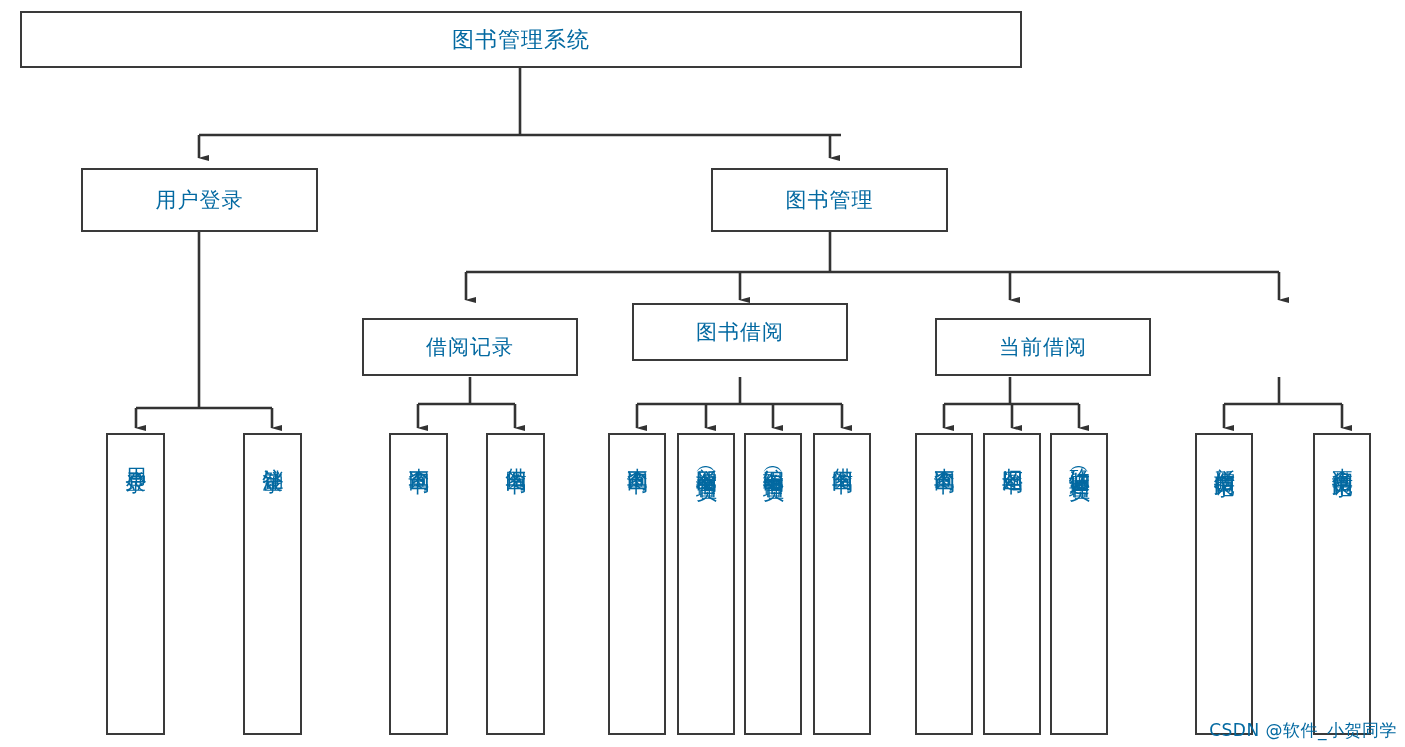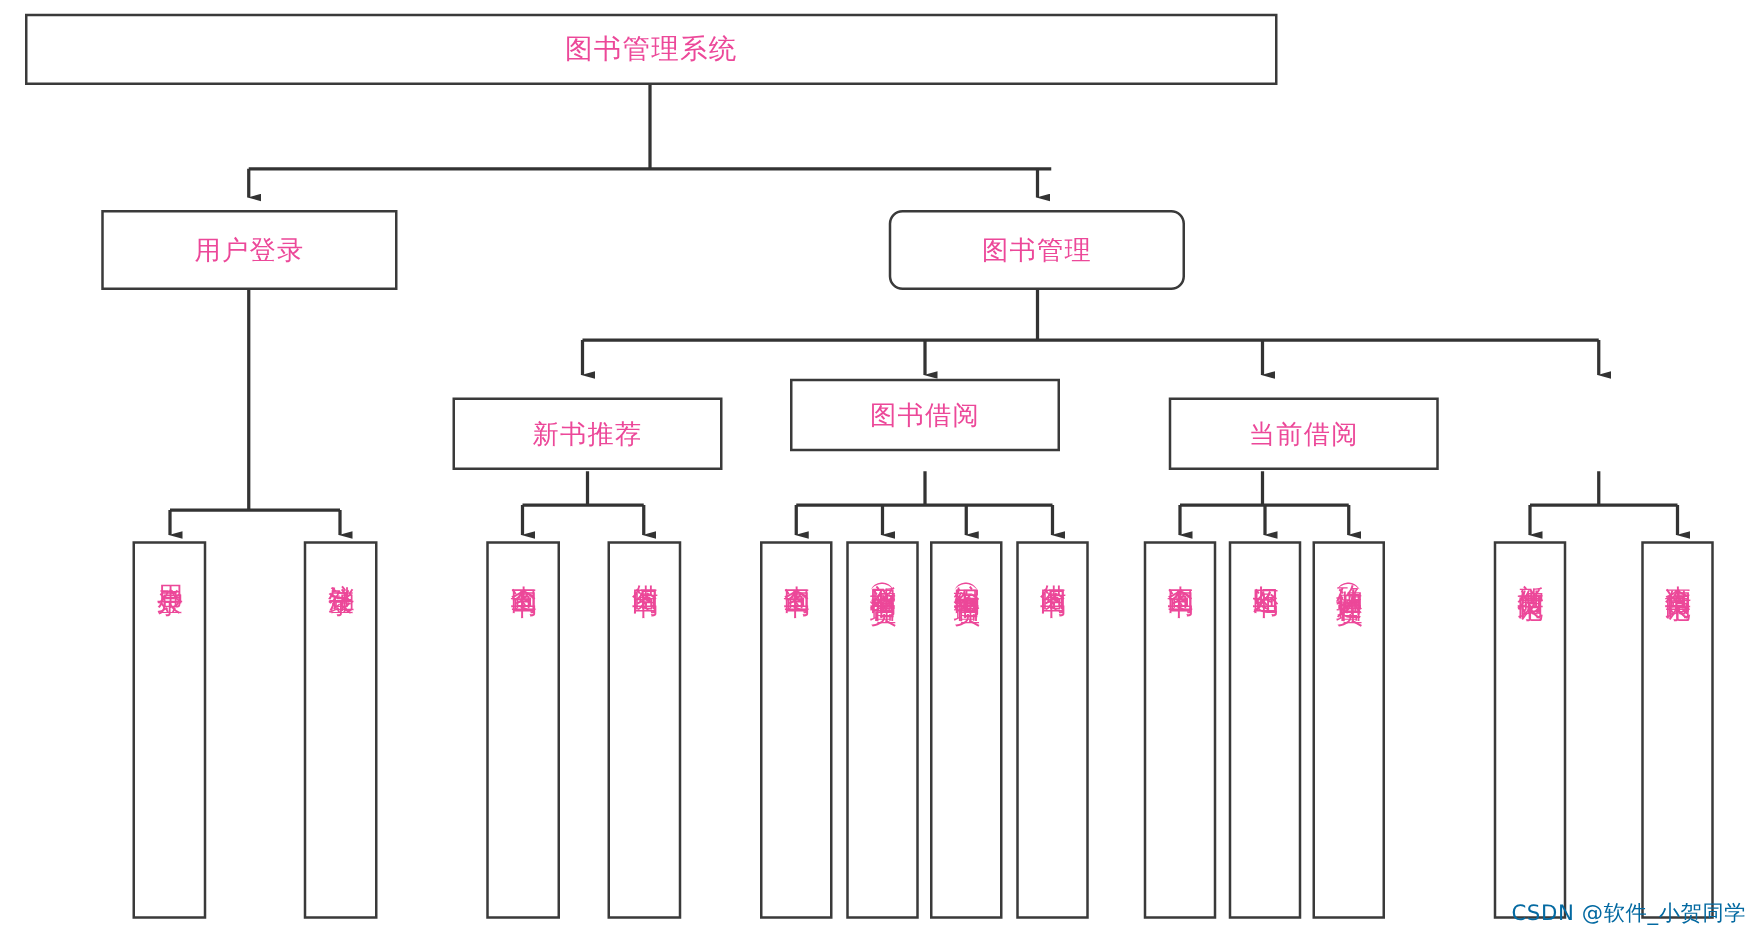--- a/index.html
+++ b/index.html
@@ -30,7 +30,7 @@
     display: flex;
     align-items: center;
     justify-content: center;
-    color: #ec4899;
+    color: #0369a1;
   }
   .node .label {
     font-size: 21px;

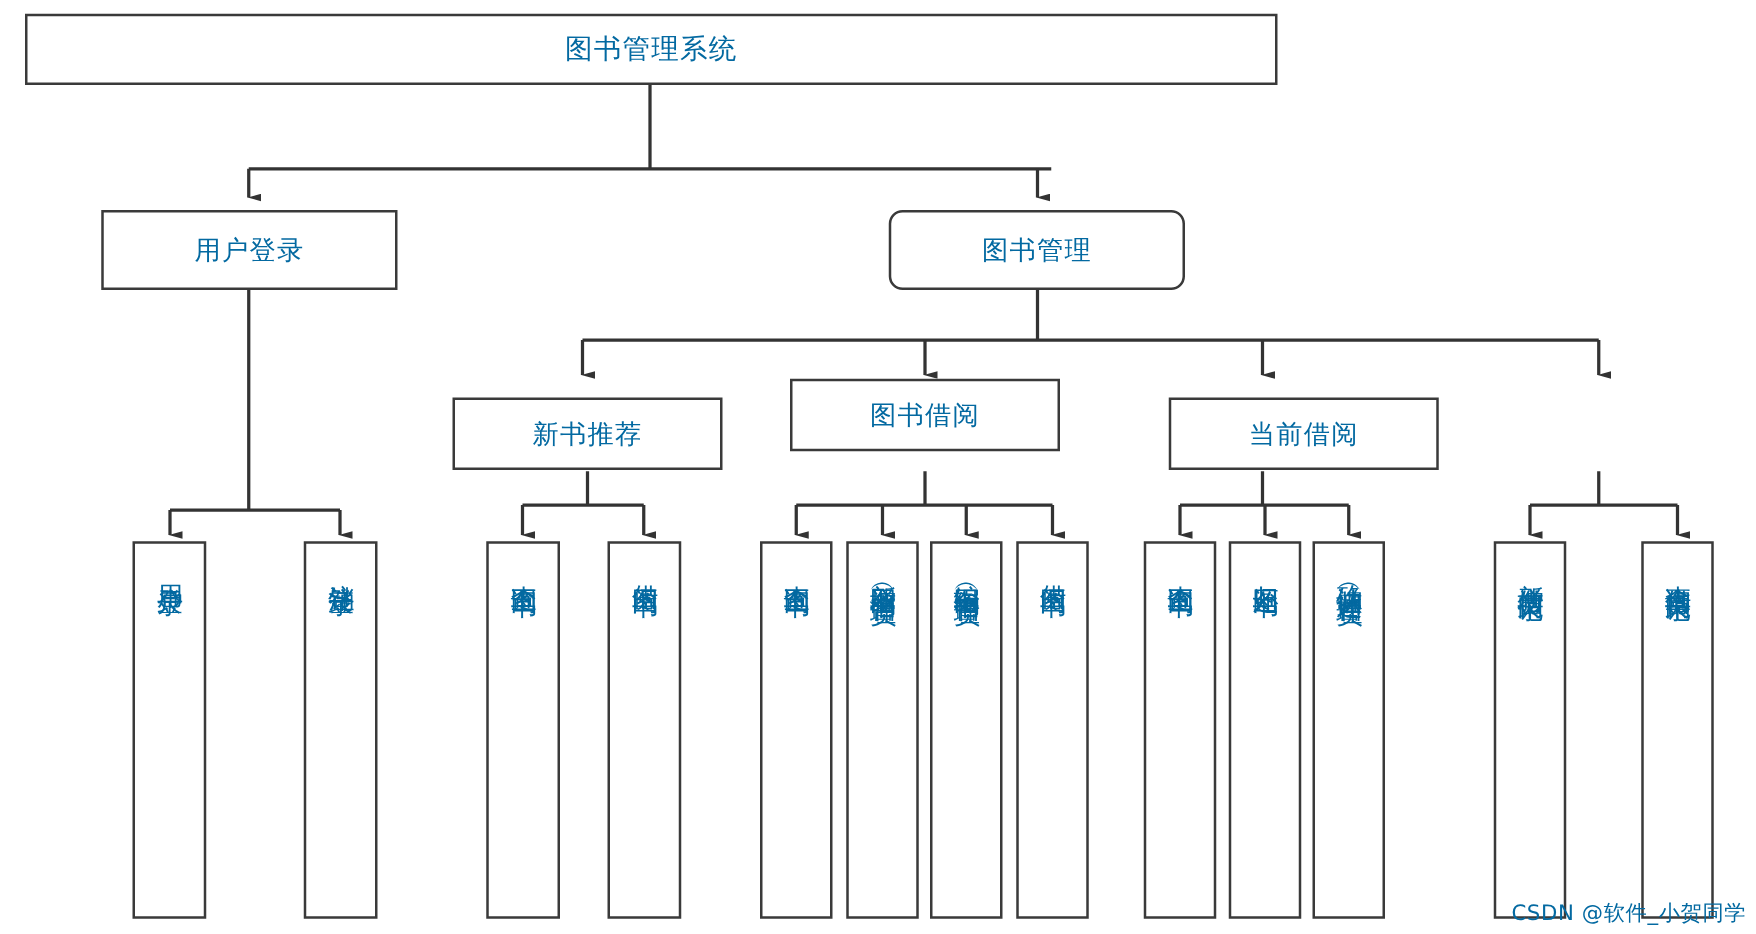--- a/index.html
+++ b/index.html
@@ -123,7 +123,7 @@
   <div class="node" style="left:81px; top:168px; width:237px; height:64px;">
     <span class="label">用户登录</span>
   </div>
-  <div class="node" style="left:711px; top:168px; width:237px; height:64px;border-radius:11px;">
+  <div class="node" style="left:711px; top:168px; width:237px; height:64px;">
     <span class="label">图书管理</span>
   </div>
 

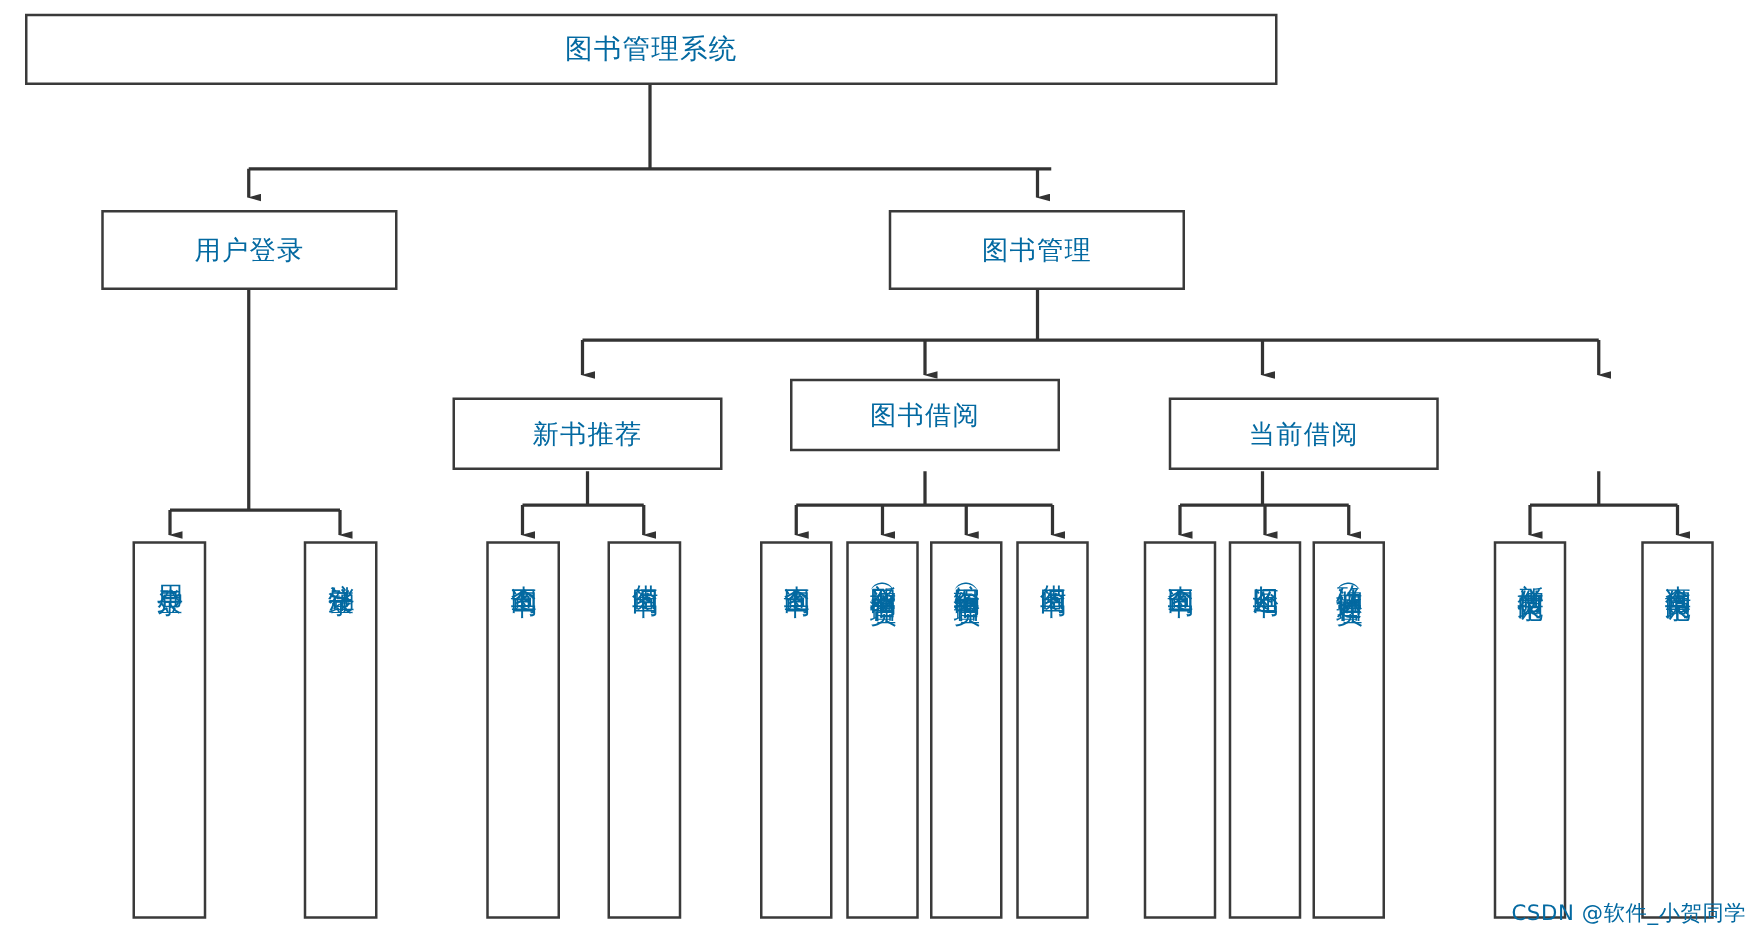--- a/index.html
+++ b/index.html
@@ -128,7 +128,7 @@
   </div>
 
   <div class="node" style="left:362px; top:318px; width:216px; height:58px;">
-    <span class="label">新书推荐</span>
+    <span class="label">借阅记录</span>
   </div>
   <div class="node" style="left:632px; top:303px; width:216px; height:58px;">
     <span class="label">图书借阅</span>

